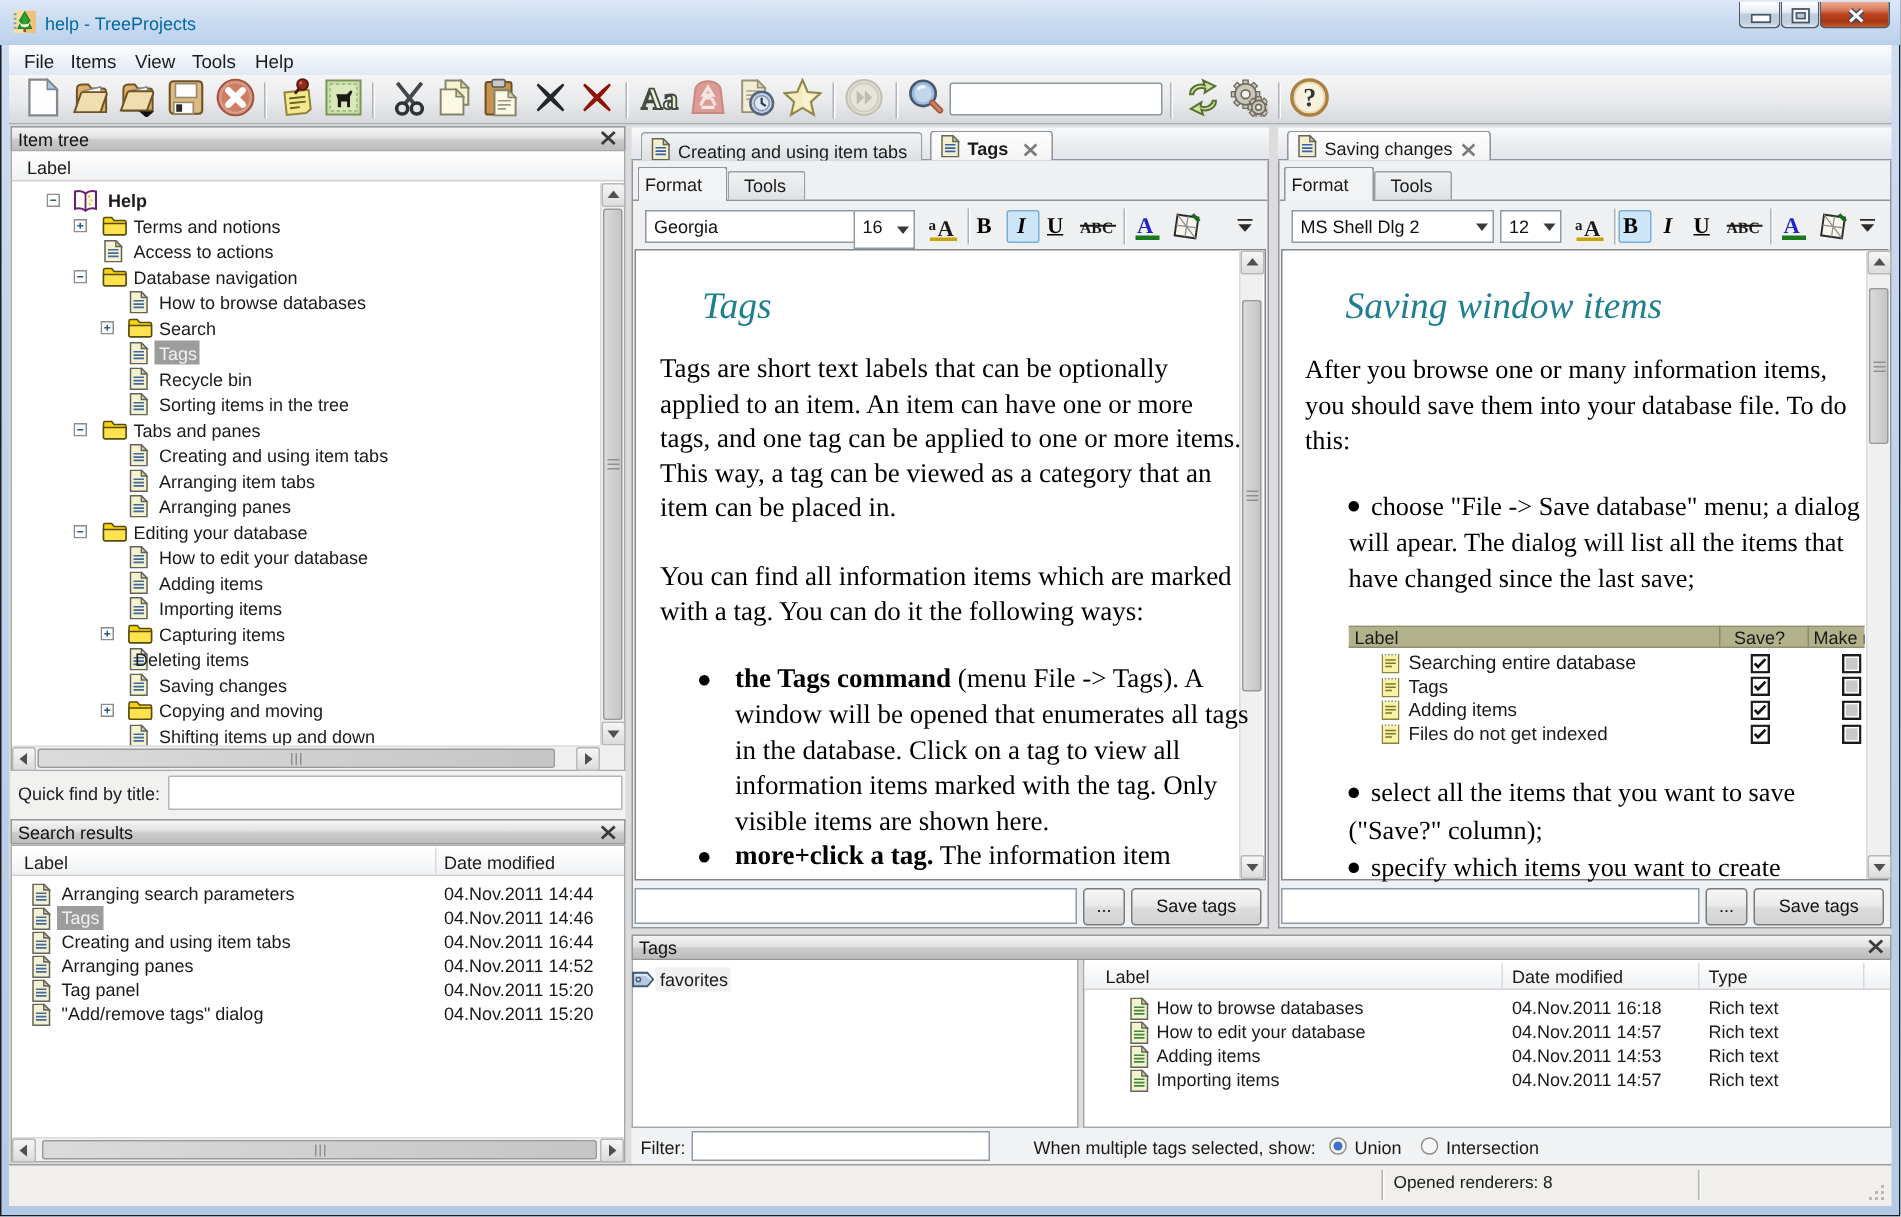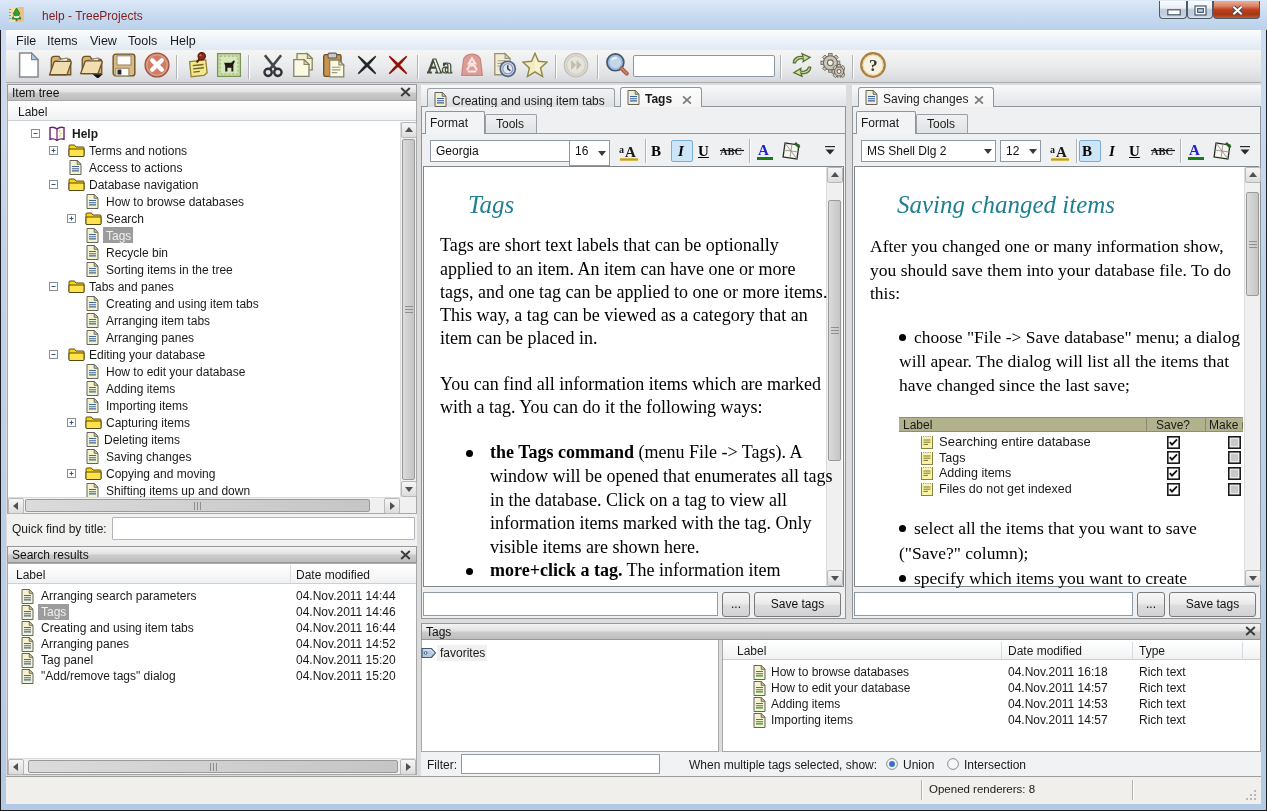--- a/index.html
+++ b/index.html
@@ -33,7 +33,7 @@
 <path d="M4.2 8.2 C5.5 9.6 9.5 9.6 10.8 8.2 L10 10.4 C8.5 11.4 6.5 11.4 5 10.4 Z" fill="#fff"></path>
 <rect x="6.6" y="12" width="1.8" height="2.4" fill="#8a5a28"></rect>
 </svg>
-<div class="t12" style="left:42px;top:9px;color:#7f1d1d">help - TreeProjects</div>
+<div class="t12" style="left:30px;top:9px;color:#0369a1">help - TreeProjects</div>
 <div class="abs" style="left:1159px;top:0;width:102px;height:19px"></div>
 <div class="abs" style="left:1159px;top:1px;width:28px;height:18px;background:linear-gradient(180deg,#fdfeff 0%,#e8eef5 40%,#bfccdb 52%,#c3d0df 85%,#dbe5ef 100%);border:1px solid #4c5a69;border-top:none;border-radius:0 0 4px 4px"></div>
 <div class="abs" style="left:1187px;top:1px;width:26px;height:18px;background:linear-gradient(180deg,#fdfeff 0%,#e8eef5 40%,#bfccdb 52%,#c3d0df 85%,#dbe5ef 100%);border:1px solid #4c5a69;border-top:none;border-radius:0 0 4px 4px"></div>

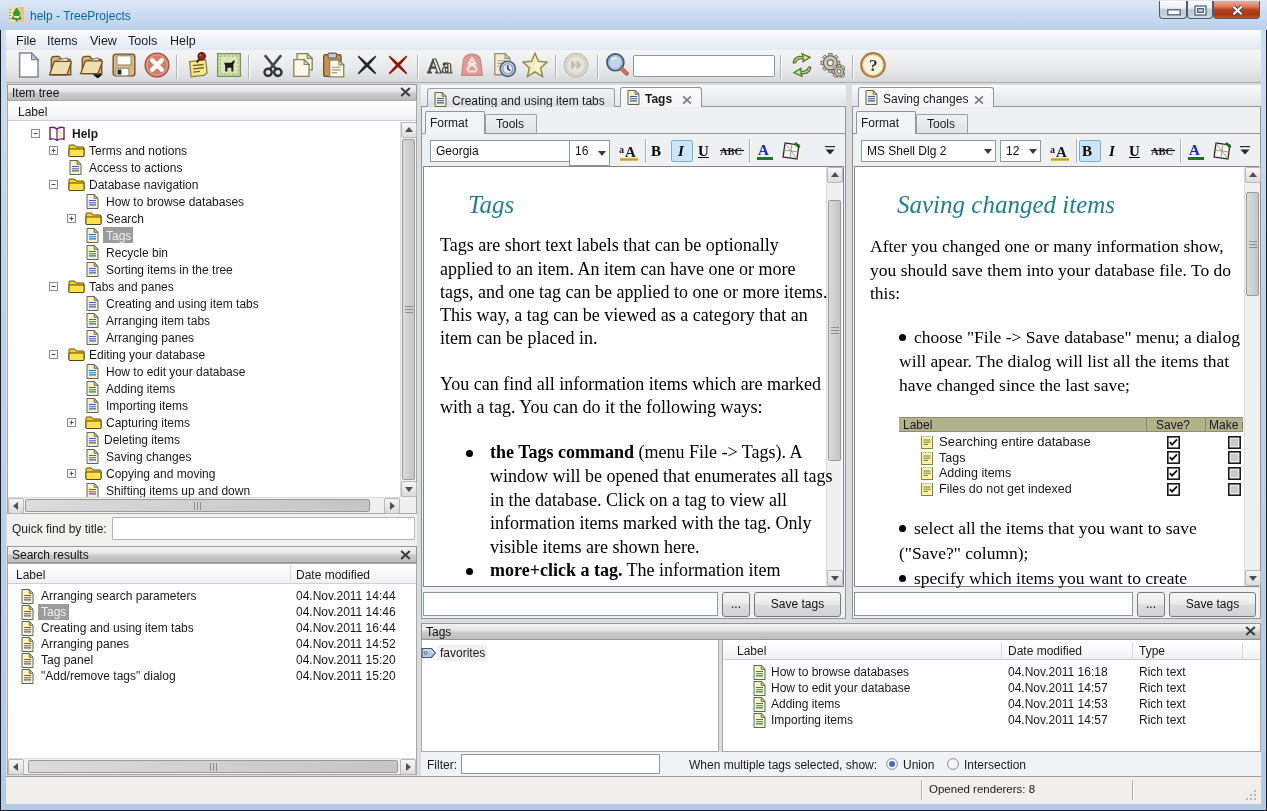--- a/index.html
+++ b/index.html
@@ -634,7 +634,7 @@
       <div class="grip" style="top:48px"></div>
     </div>
   </div>
-<div class="serif" style="left:897px;top:191px;font-size:25px;font-style:italic;color:#1f7f90">Saving changed items</div>
+<div class="serif" style="left:897px;top:191px;font-size:25px;font-style:italic;color:#1f7f90">Saving window items</div>
 <div class="serif" style="left:870px;top:236px;font-size:17.5px">After you changed one or many information show,</div>
 <div class="serif" style="left:870px;top:260px;font-size:17.5px">you should save them into your database file. To do</div>
 <div class="serif" style="left:870px;top:283px;font-size:17.5px">this:</div>

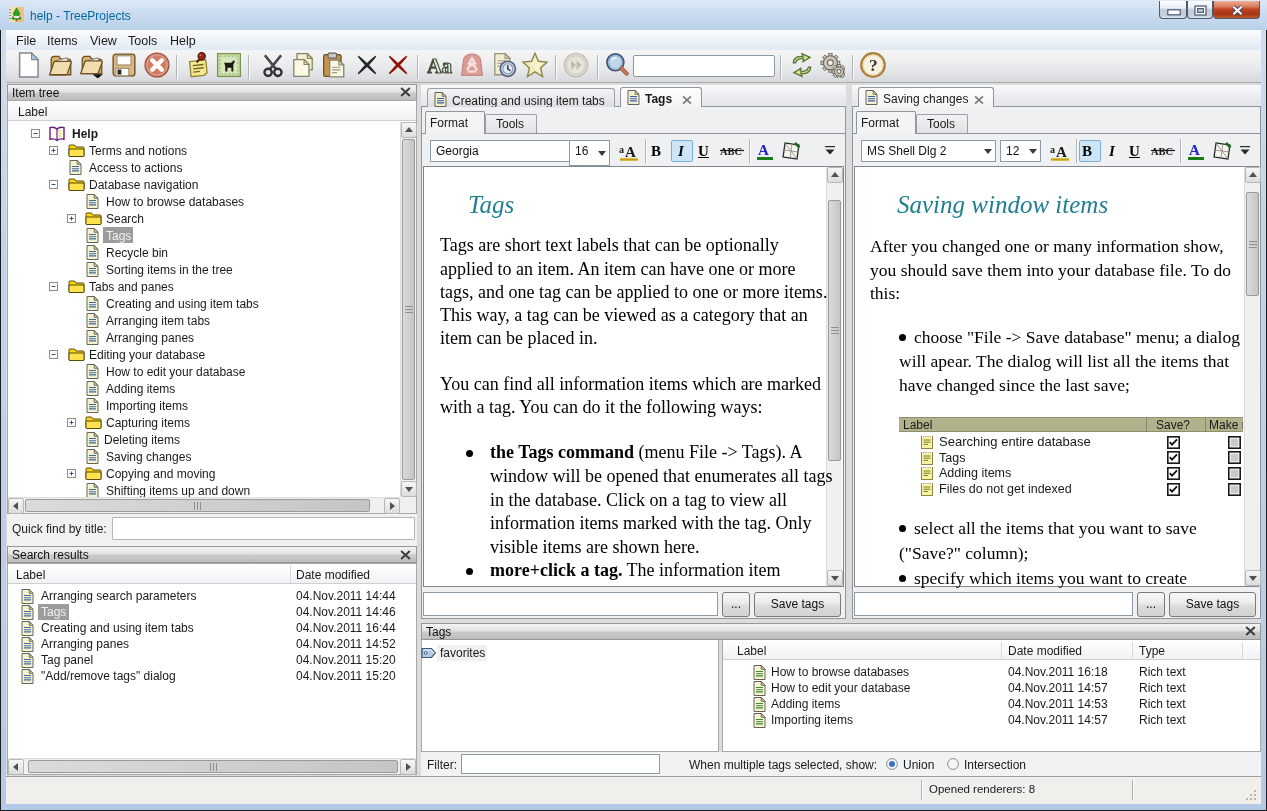--- a/index.html
+++ b/index.html
@@ -635,7 +635,7 @@
     </div>
   </div>
 <div class="serif" style="left:897px;top:191px;font-size:25px;font-style:italic;color:#1f7f90">Saving window items</div>
-<div class="serif" style="left:870px;top:236px;font-size:17.5px">After you changed one or many information show,</div>
+<div class="serif" style="left:870px;top:236px;font-size:17.5px">After you browse one or many information items,</div>
 <div class="serif" style="left:870px;top:260px;font-size:17.5px">you should save them into your database file. To do</div>
 <div class="serif" style="left:870px;top:283px;font-size:17.5px">this:</div>
 <div class="serif" style="left:914px;top:327px;font-size:17.5px">choose "File -&gt; Save database" menu; a dialog</div>

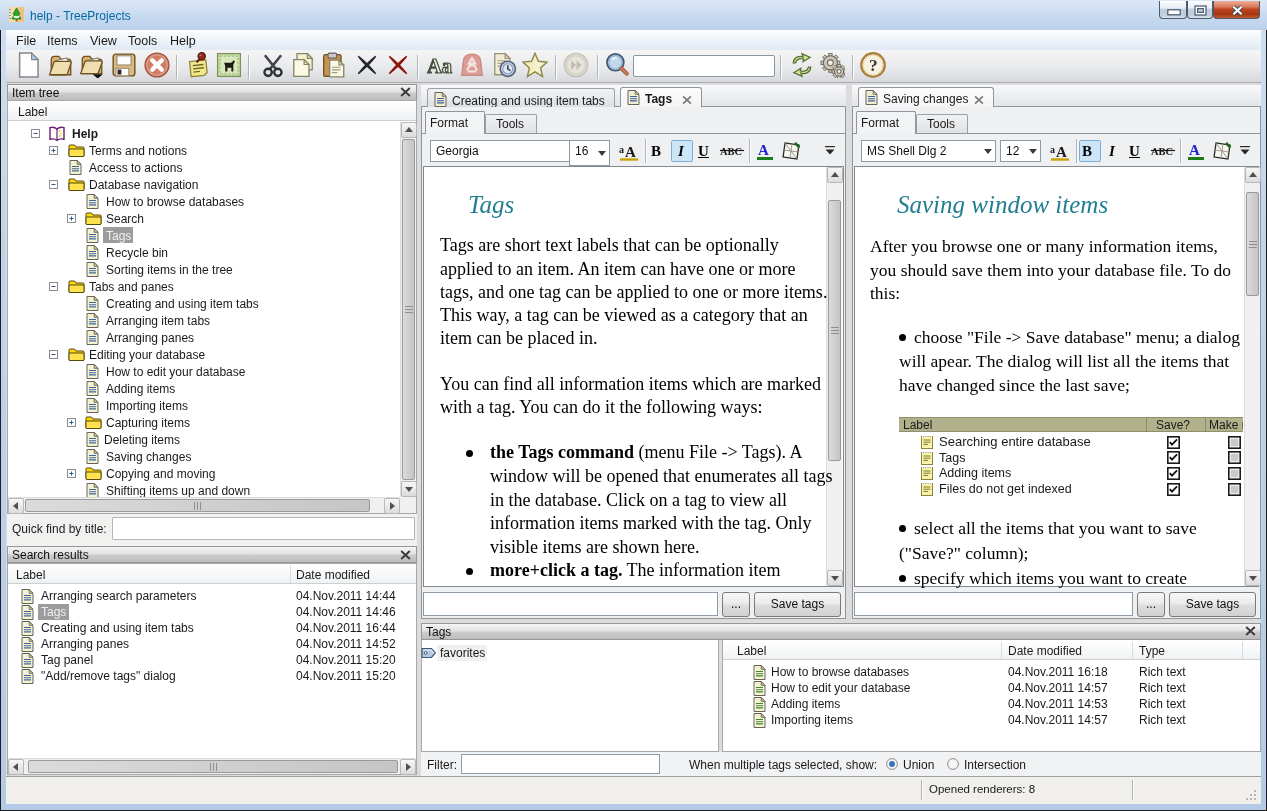--- a/index.html
+++ b/index.html
@@ -338,7 +338,7 @@
 <path d="M8.2 .5 V4.3 H12 Z" fill="#d4d1a8" stroke="#63635a" stroke-width=".9"></path>
 <path d="M3 6.5 H10 M3 8.7 H10 M3 10.9 H10" stroke="#41679c" stroke-width="1.1"></path>
 </svg>
-<div class="t12" style="left:104px;top:432.5px;">Deleting items</div>
+<div class="t12" style="left:90px;top:432.5px;">Deleting items</div>
 <svg class="abs" style="left:86.0px;top:449.0px" width="13" height="15" viewBox="0 0 13 15">
 <path d="M1 .5 H8.2 L12 4.3 V14.5 H1 Z" fill="#f5f2d0" stroke="#63635a" stroke-width="1"></path>
 <path d="M8.2 .5 V4.3 H12 Z" fill="#d4d1a8" stroke="#63635a" stroke-width=".9"></path>

